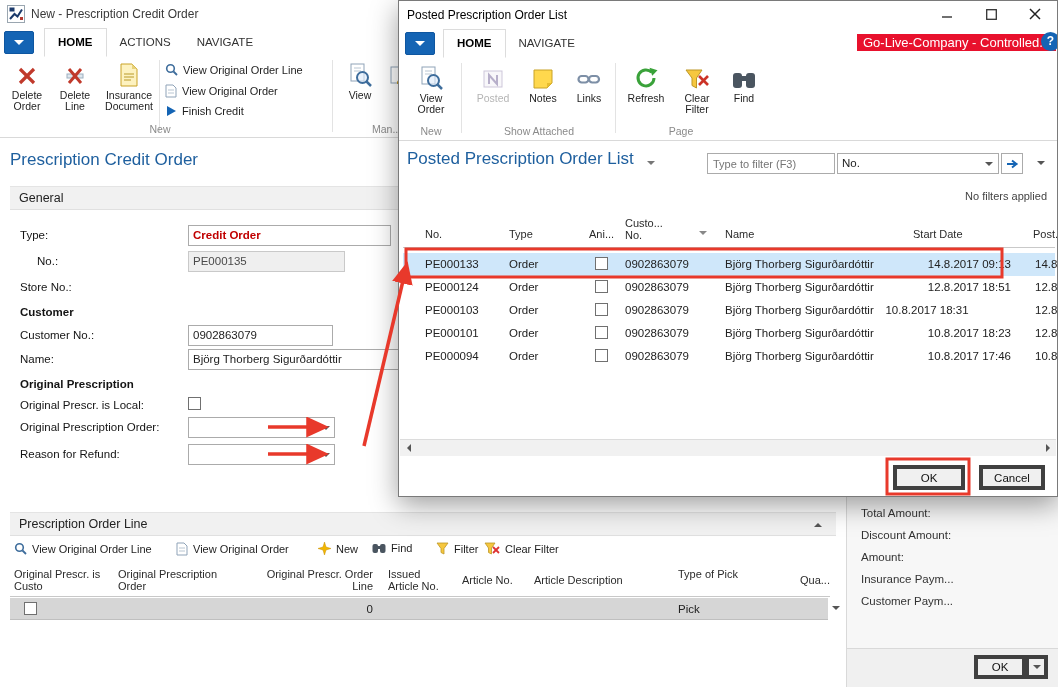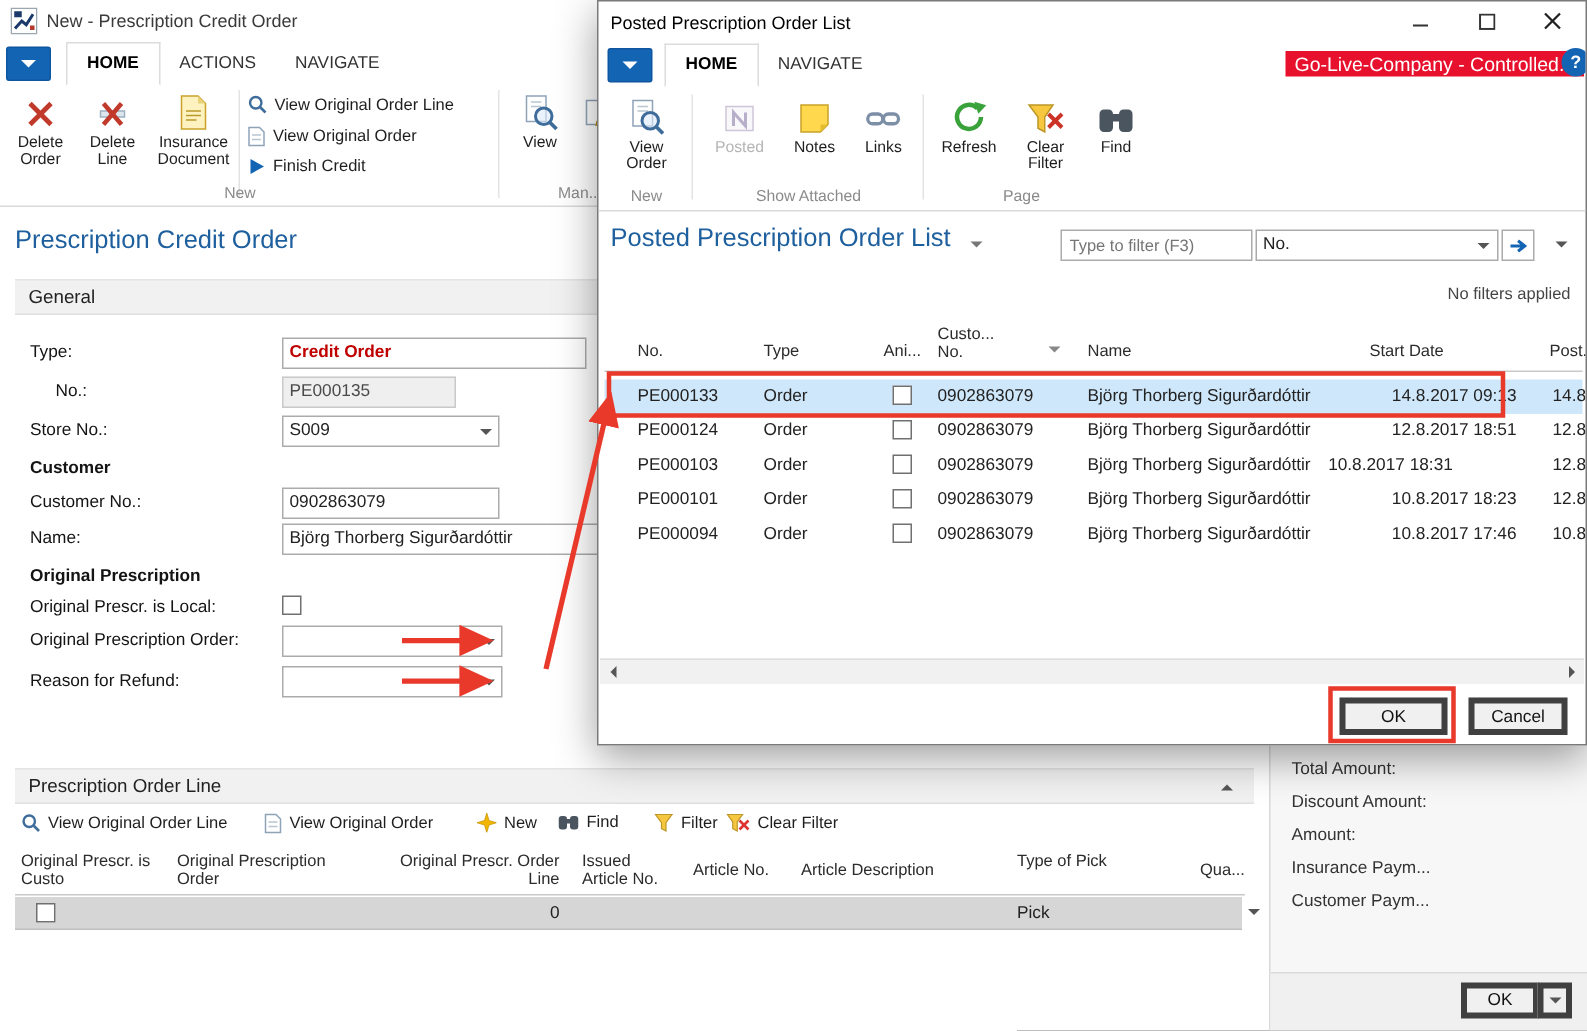--- a/index.html
+++ b/index.html
@@ -165,7 +165,7 @@
   </div>
 
   <div class="flabel" style="left:20px;top:255px;margin-left:17px;">No.:</div>
-  <div class="field disabled" style="left:188px;top:251px;width:116px;">
+  <div class="field disabled" style="left:188px;top:251px;width:157px;">
     <span>PE000135</span>
   </div>
 

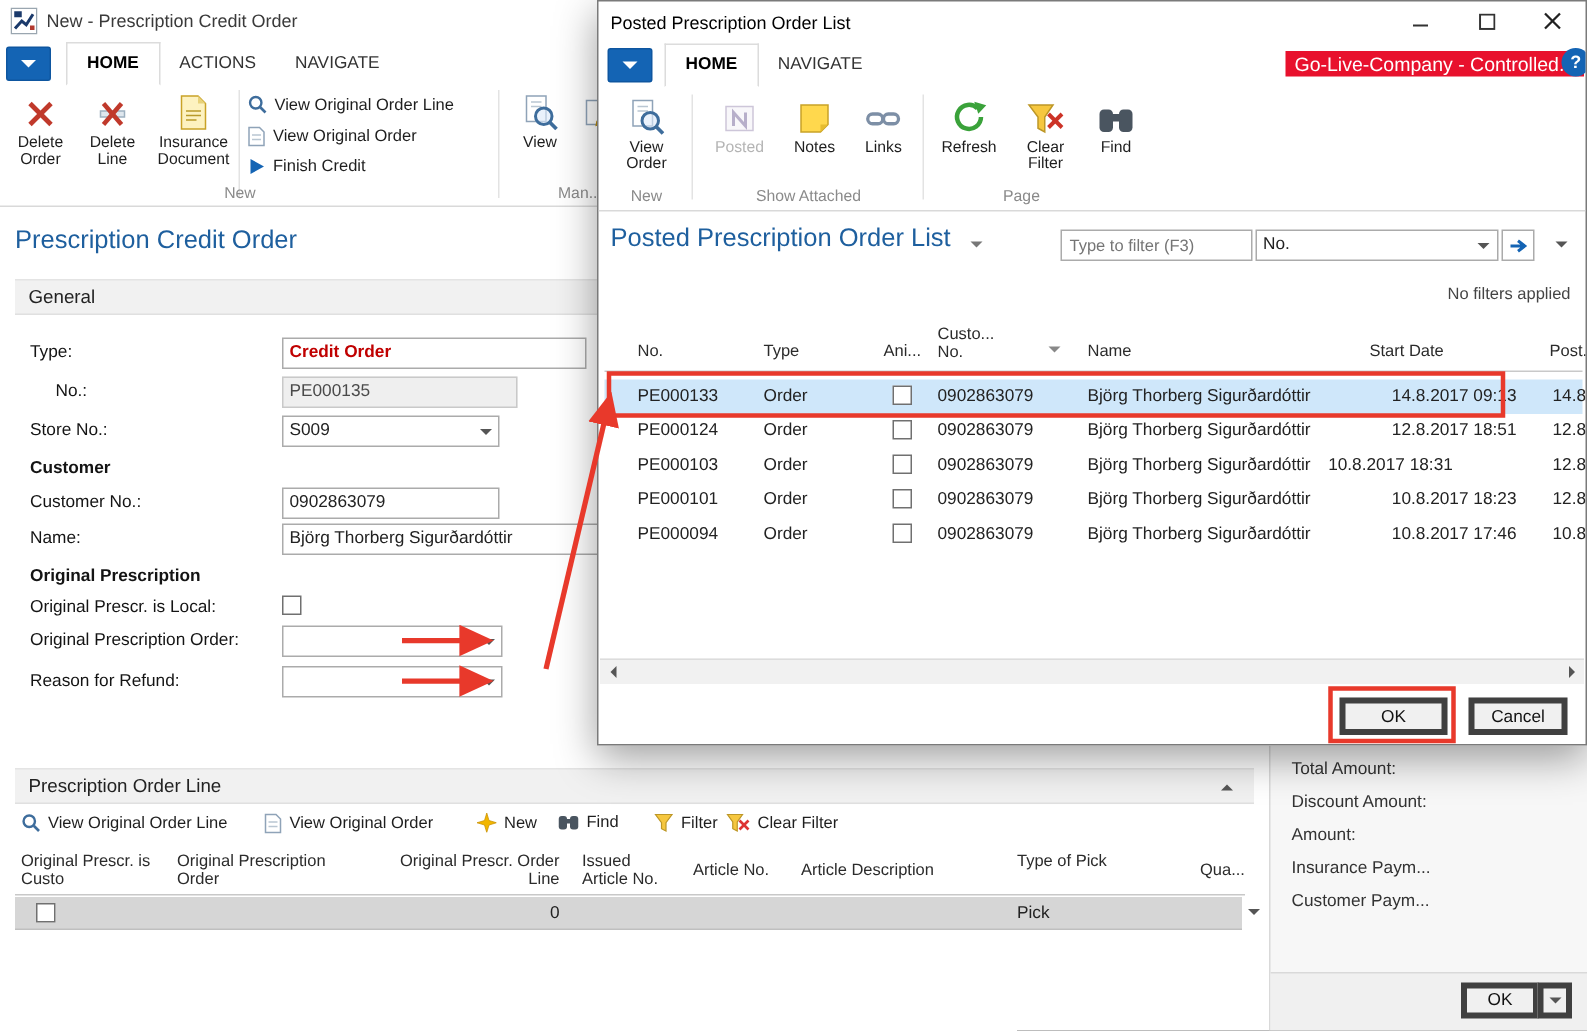--- a/index.html
+++ b/index.html
@@ -170,10 +170,6 @@
   </div>
 
   <div class="flabel" style="left:20px;top:281px;">Store No.:</div>
-  <div class="field" style="left:188px;top:277px;width:145px;padding-right:16px;">
-    <span>S009</span>
-    <span class="tri down" style="right:4px;top:8px;"></span>
-  </div>
 
   <div class="flabel bold" style="left:20px;top:306px;">Customer</div>
 

